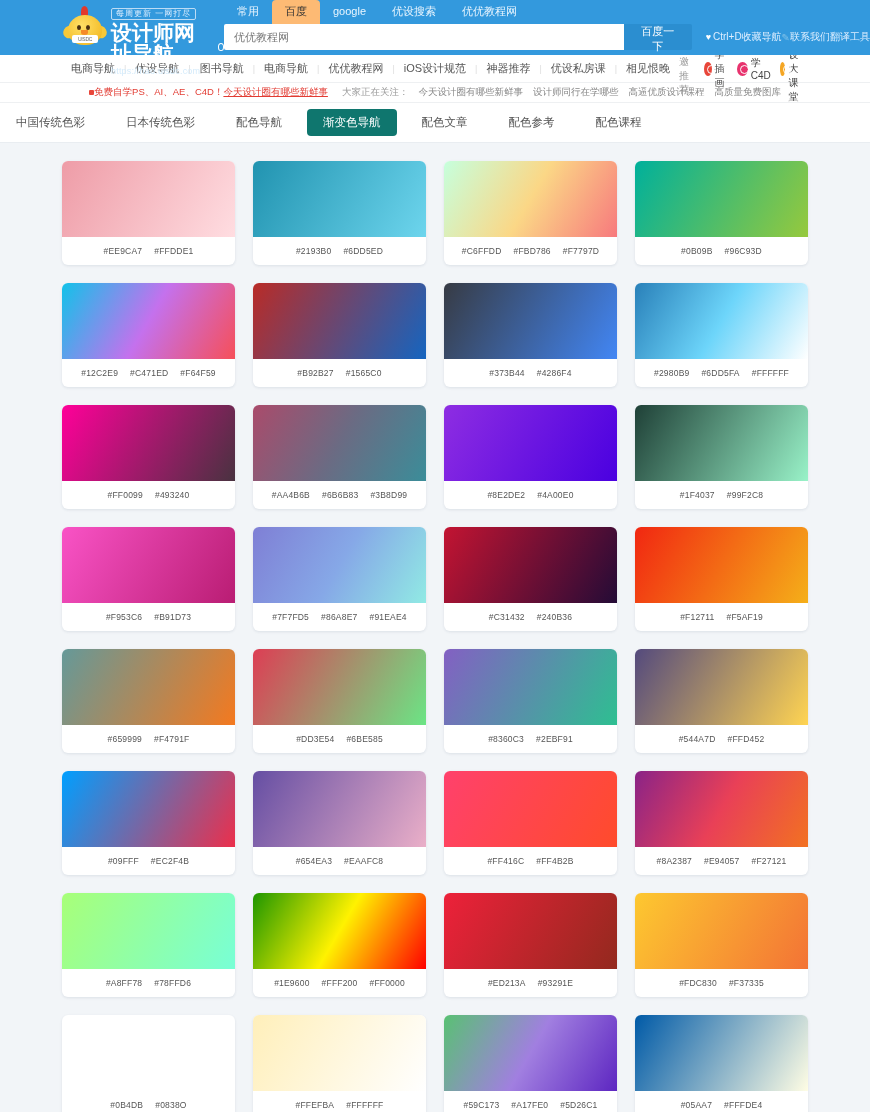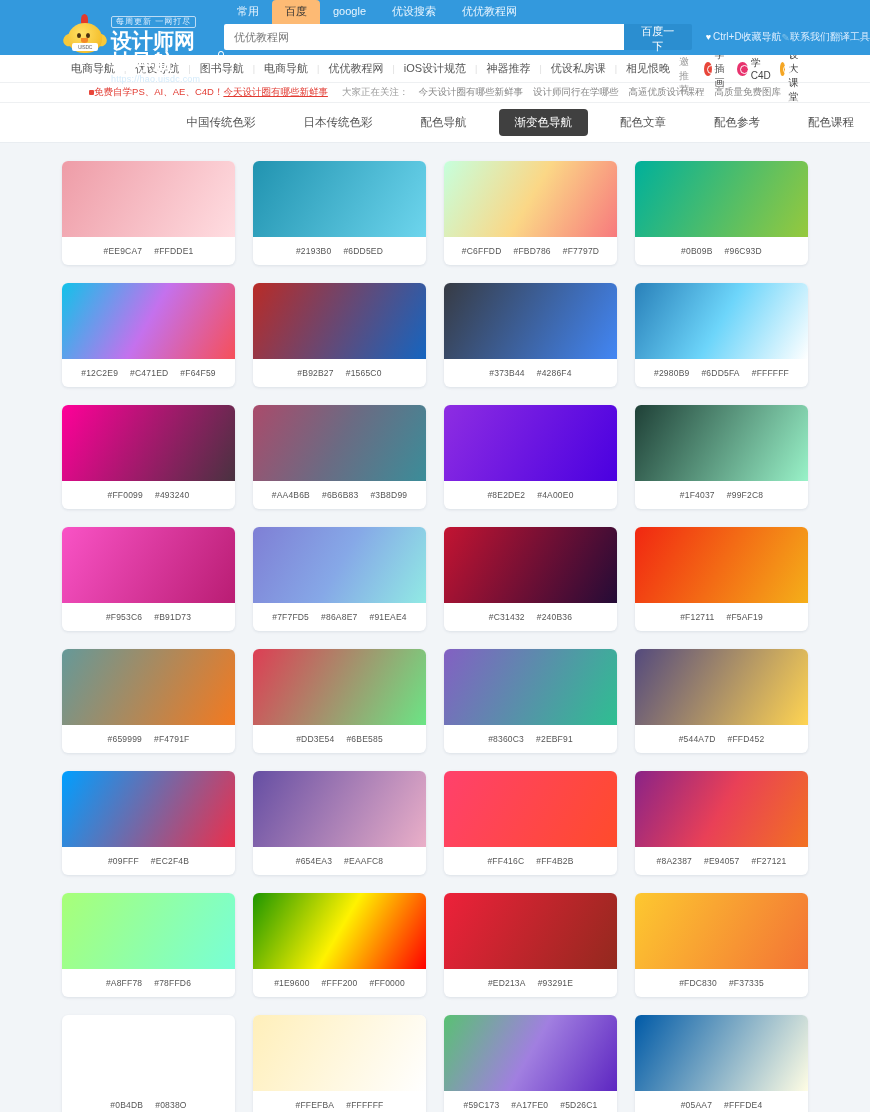--- a/index.html
+++ b/index.html
@@ -20,7 +20,7 @@
     align-items: flex-start;
     padding-left: 62px;
   }
-  .brand { display: flex; align-items: flex-start; padding-top: 8px; width: 162px; }
+  .brand { display: flex; align-items: flex-start; padding-top: 0; width: 162px; }
   .logo-chick {
     width: 46px; height: 46px; position: relative; flex: 0 0 46px;
     margin-right: 3px; margin-top: 4px;

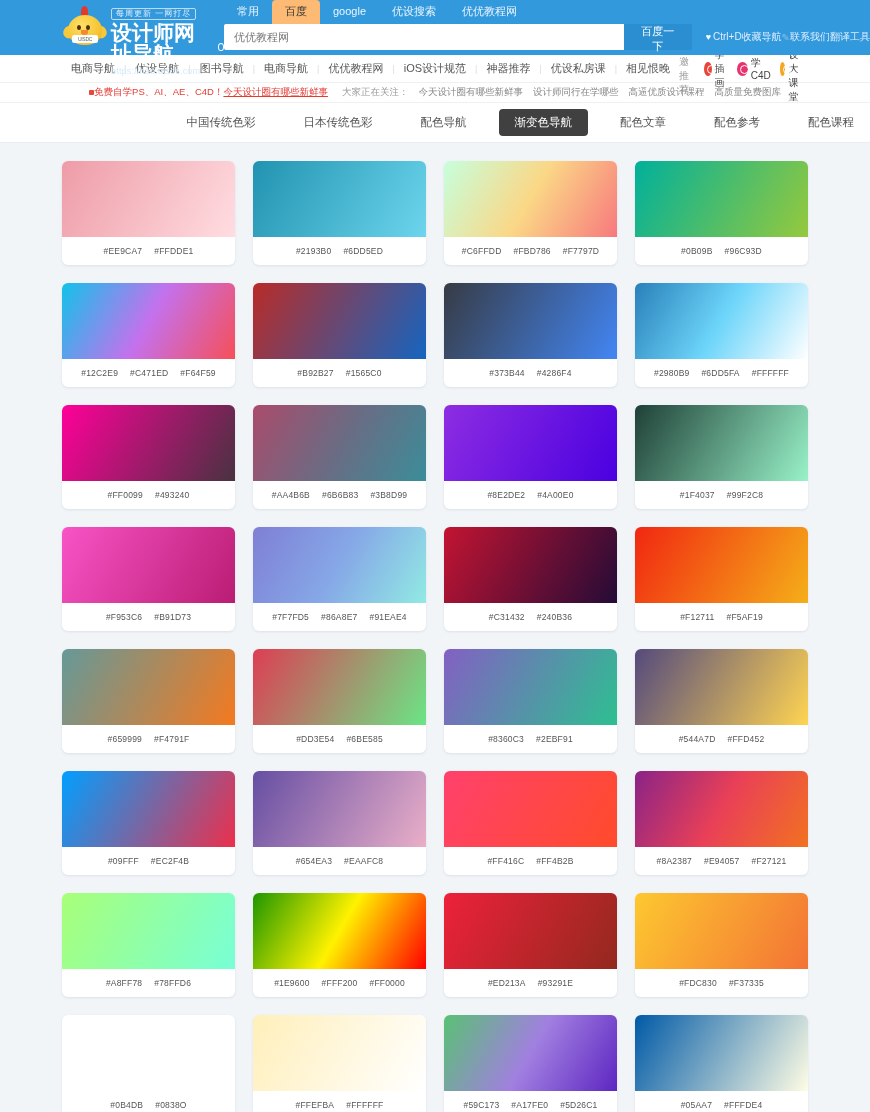--- a/index.html
+++ b/index.html
@@ -133,7 +133,7 @@
   
   .tabstrip {
     background: #ffffff; height: 40px; display: flex; align-items: center;
-    justify-content: flex-end; gap: 16px; border-bottom: 1px solid #e9edf1;
+    justify-content: flex-start; gap: 9px; border-bottom: 1px solid #e9edf1;
   }
   .ctab {
     font-size: 11.5px; color: #555555; padding: 6px 16px; cursor: pointer;

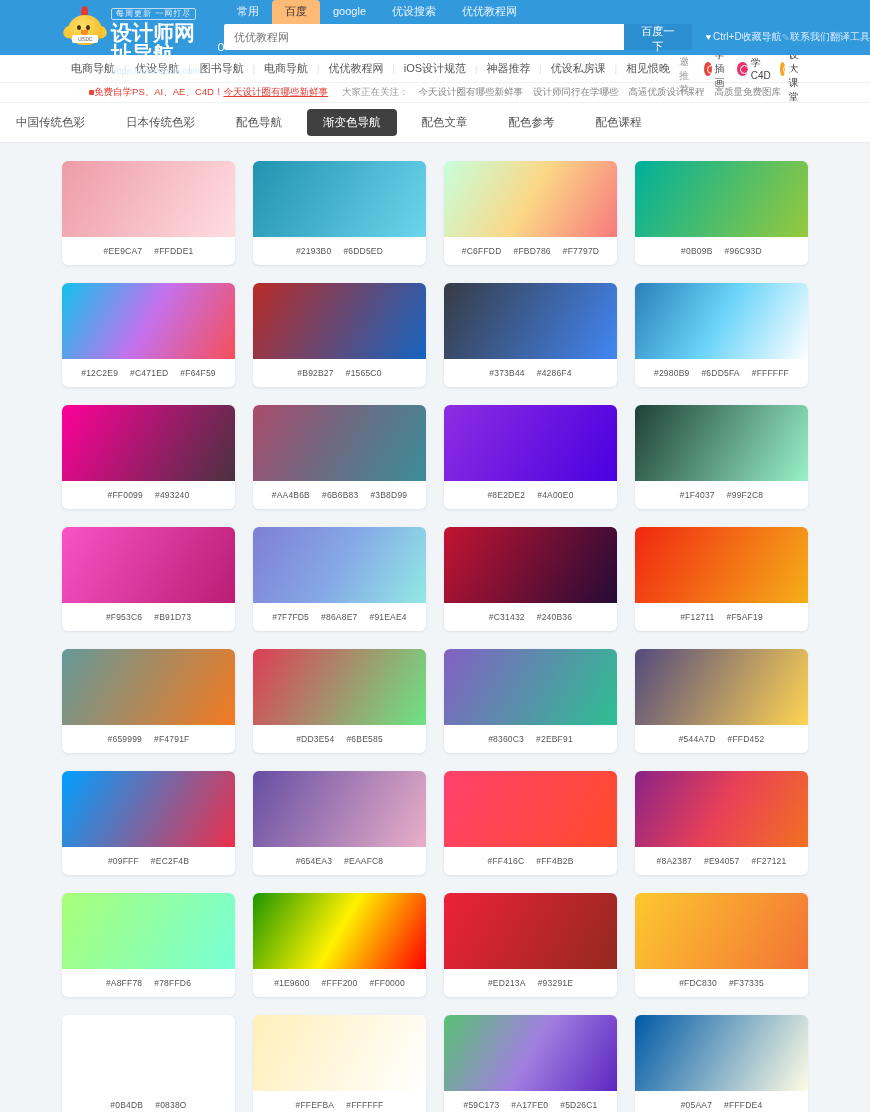--- a/index.html
+++ b/index.html
@@ -139,7 +139,7 @@
     font-size: 11.5px; color: #555555; padding: 6px 16px; cursor: pointer;
     border-radius: 4px; white-space: nowrap;
   }
-  .ctab.active { background: #404040; color: #ffffff; }
+  .ctab.active { background: #0f766e; color: #ffffff; }
 
   
   .grid-wrap { padding: 18px 62px 0 62px; }

